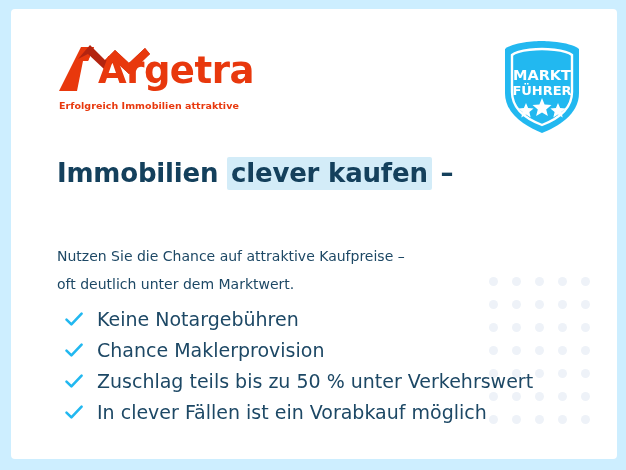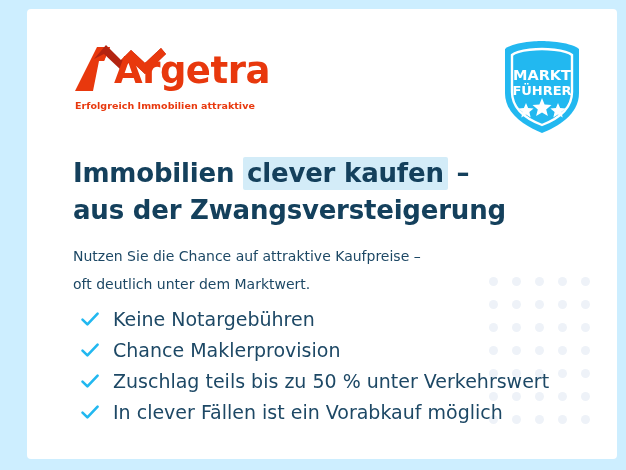--- a/index.html
+++ b/index.html
@@ -21,7 +21,7 @@
     height: 470px;
     background: #cdeeff;
     box-sizing: border-box;
-    padding: 9px 9px 11px 27px;
+    padding: 9px 9px 11px 11px;
   }
 
   .card {

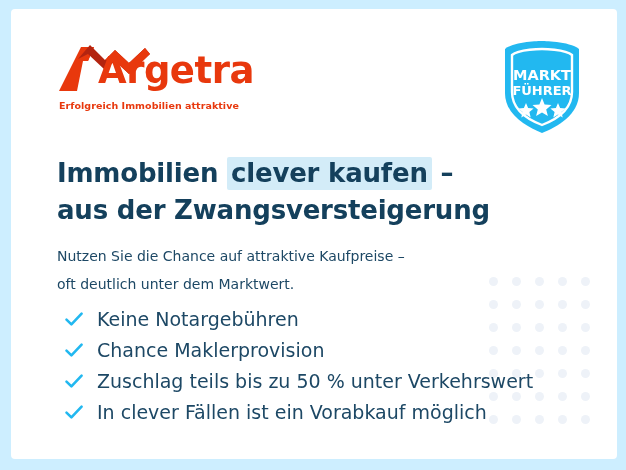--- a/index.html
+++ b/index.html
@@ -242,7 +242,6 @@
 
     <h1 class="headline">
       <span class="hl-line"><span>Immobilien </span><span class="hl-mark">clever kaufen</span><span> –</span></span>
-      <span class="hl-line">aus der Zwangsversteigerung</span>
     </h1>
 
     <p class="subhead">

